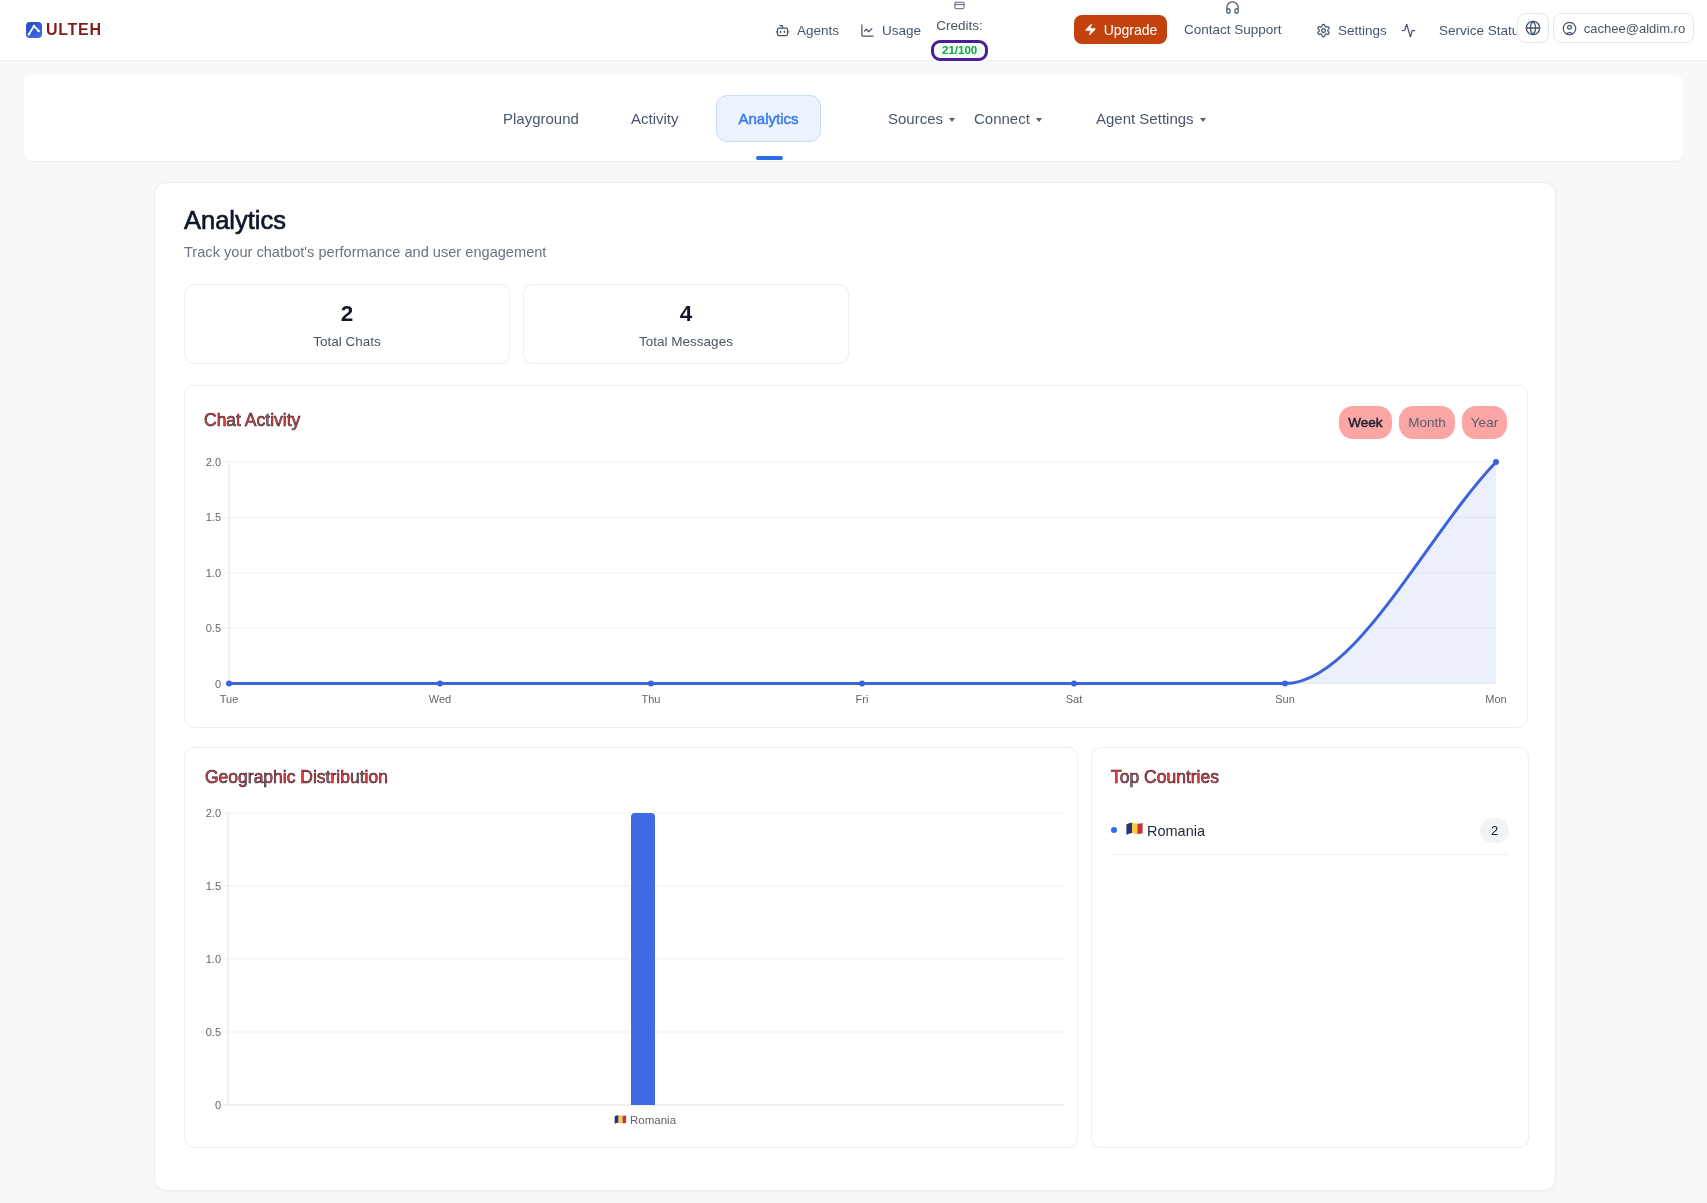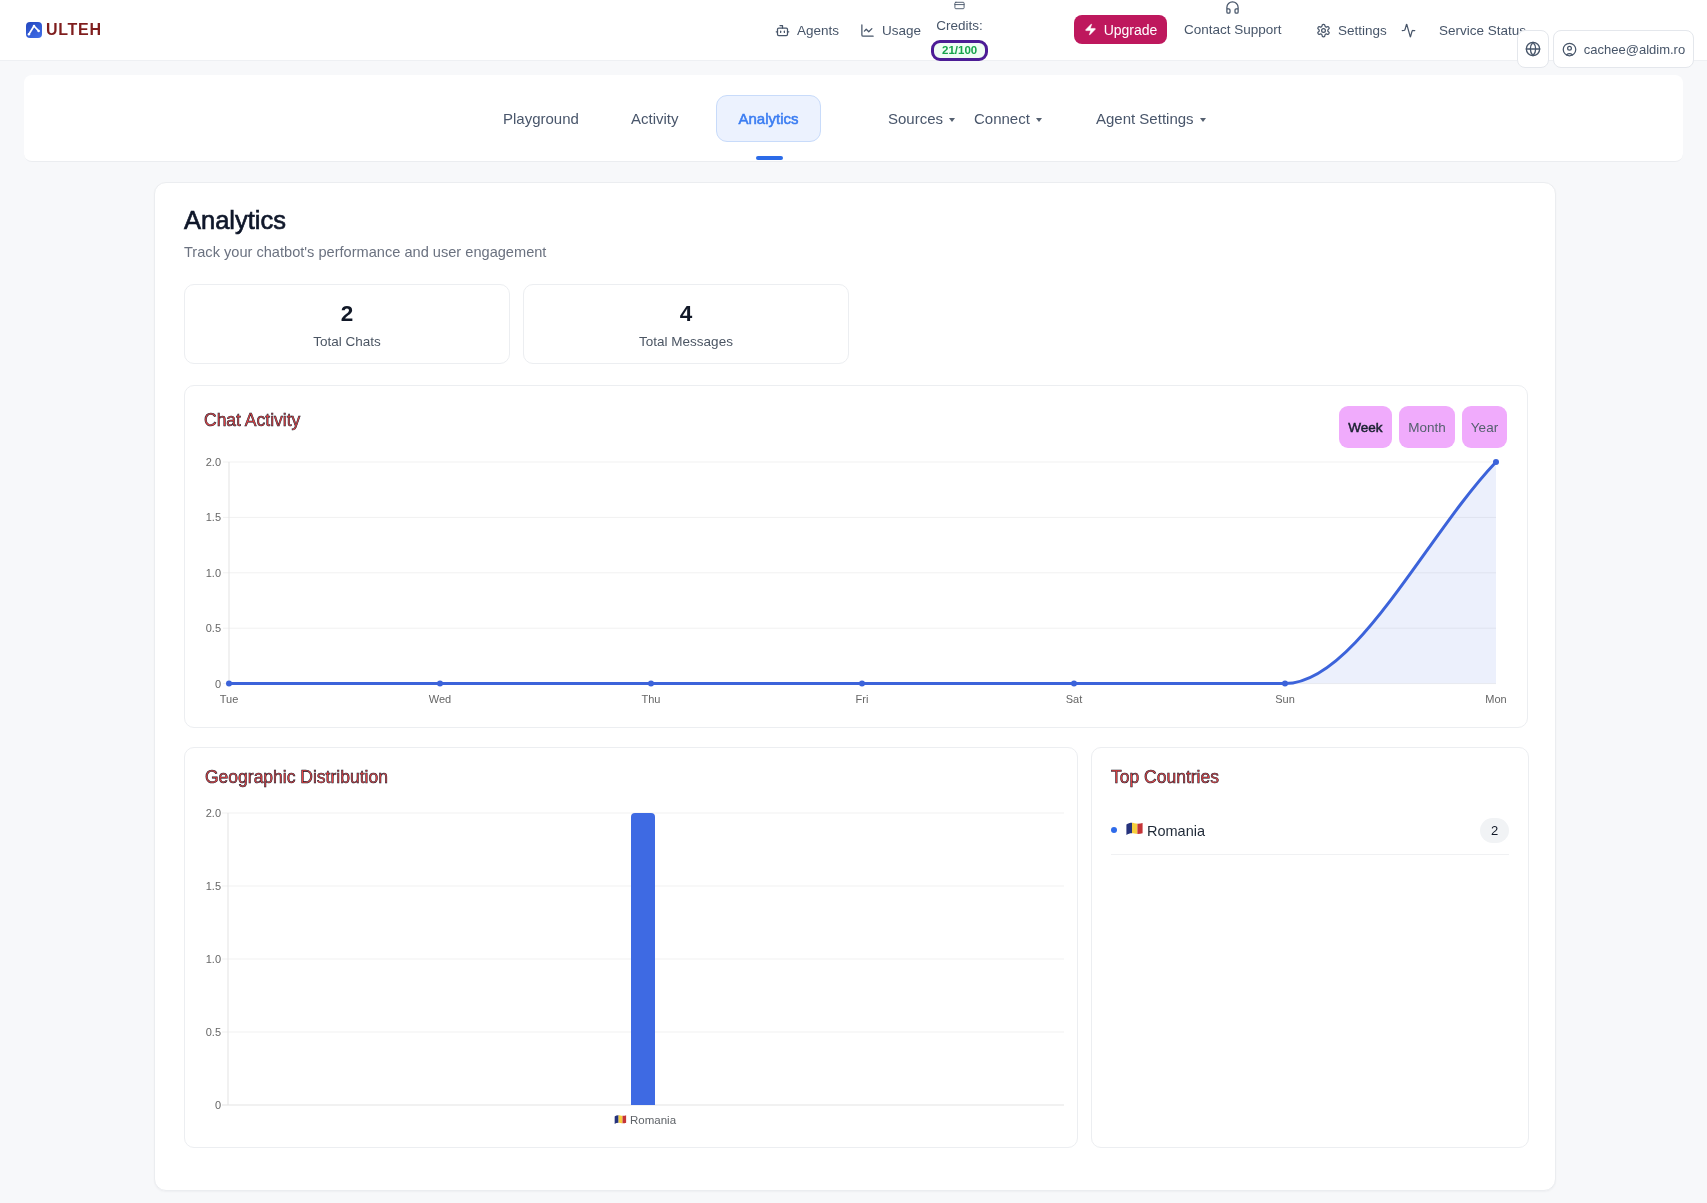--- a/index.html
+++ b/index.html
@@ -13,7 +13,7 @@
   #logoname { position:absolute; left:46px; top:21px; font-size:16px; font-weight:bold; color:#7f1d1d; letter-spacing:.7px; }
   .hitem { position:absolute; top:0; height:61px; display:flex; align-items:center; gap:7px; color:#475569; font-size:13.5px; }
   .pill-green { display:inline-block; background:#f0fdf4; border:3px solid #4c1d95; color:#16a34a; font-size:11.5px; font-weight:bold; border-radius:9px; padding:1px 8px 2px; }
-  #upgrade { position:absolute; left:1074px; top:15px; width:93px; height:29px; background:#be185d; border-radius:8px; color:#fff; font-size:14px; display:flex; align-items:center; justify-content:center; gap:7px; }
+  #upgrade { position:absolute; left:1074px; top:15px; width:93px; height:29px; background:#c2410c; border-radius:8px; color:#fff; font-size:14px; display:flex; align-items:center; justify-content:center; gap:7px; }
   .hbtn { position:absolute; top:30px; height:38px; border:1px solid #e4e7ec; border-radius:8px; background:#fff; display:flex; align-items:center; justify-content:center; color:#475569; }
 
   

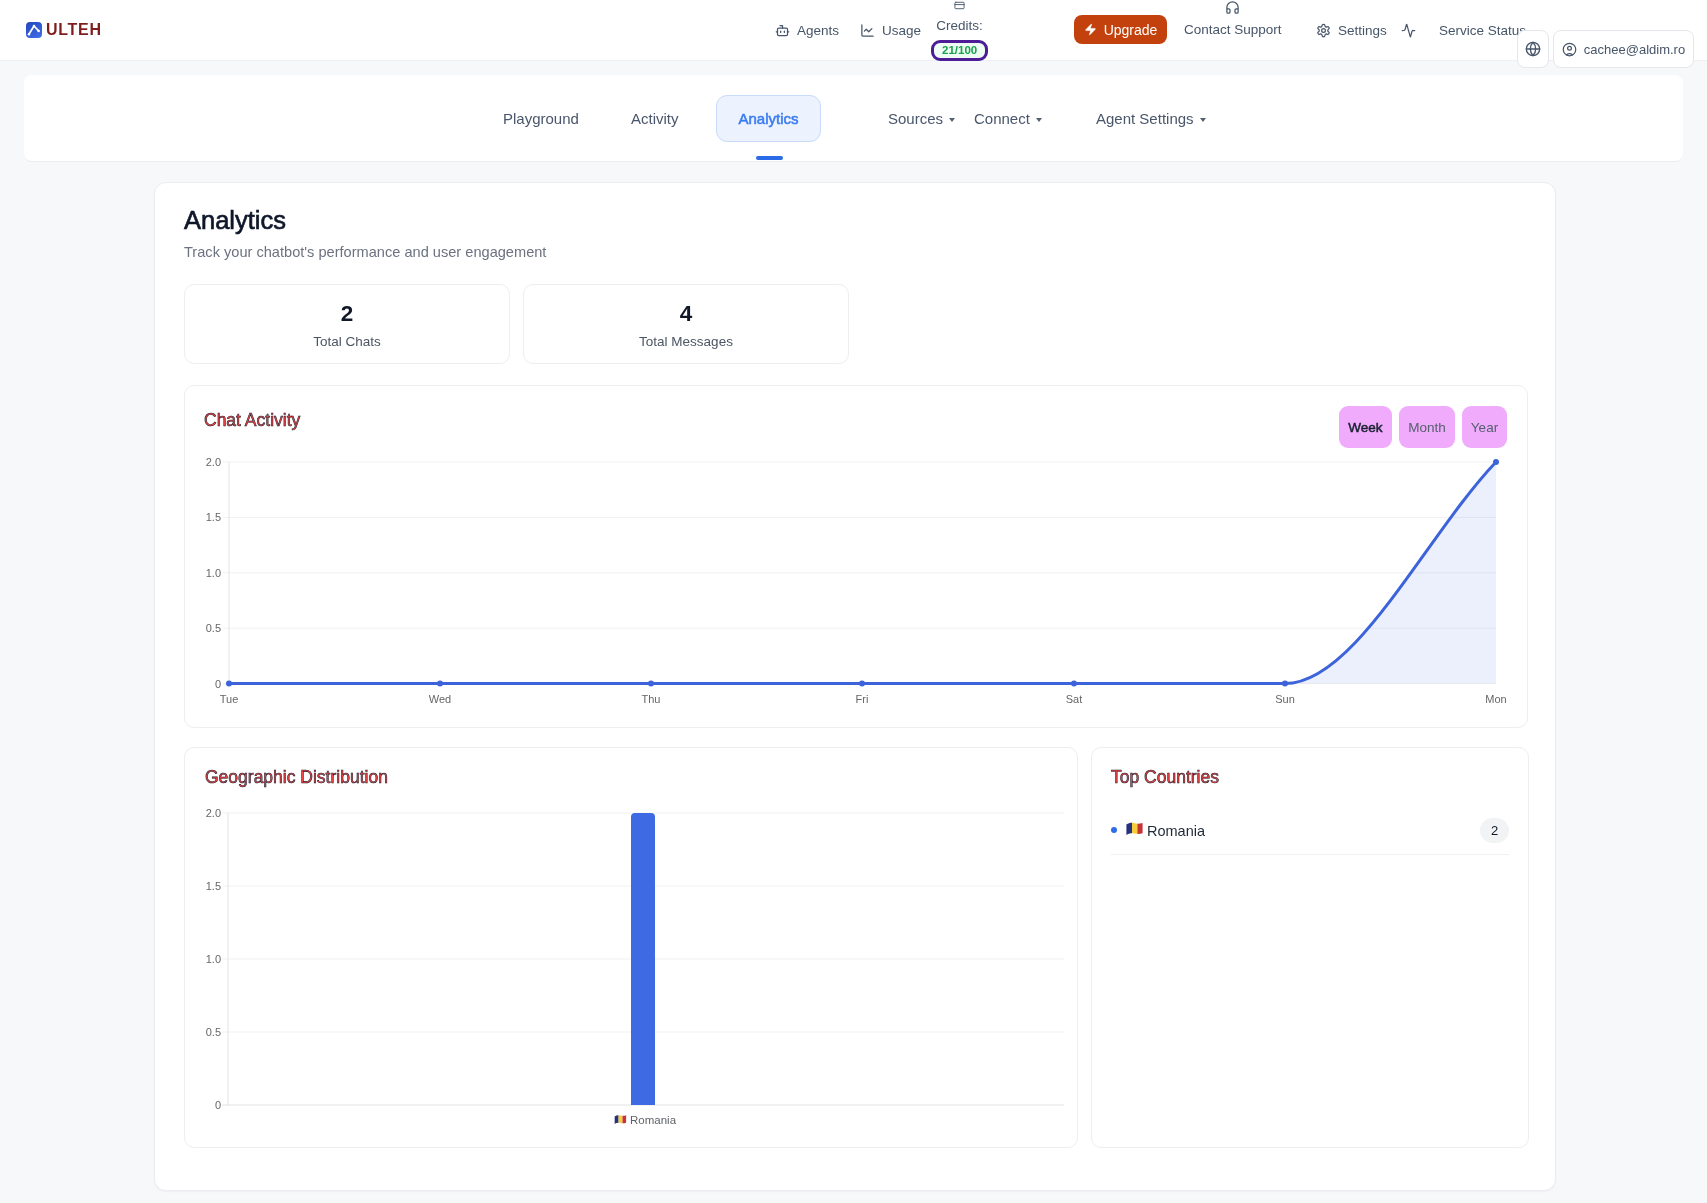--- a/index.html
+++ b/index.html
@@ -14,7 +14,7 @@
   .hitem { position:absolute; top:0; height:61px; display:flex; align-items:center; gap:7px; color:#475569; font-size:13.5px; }
   .pill-green { display:inline-block; background:#f0fdf4; border:3px solid #4c1d95; color:#16a34a; font-size:11.5px; font-weight:bold; border-radius:9px; padding:1px 8px 2px; }
   #upgrade { position:absolute; left:1074px; top:15px; width:93px; height:29px; background:#c2410c; border-radius:8px; color:#fff; font-size:14px; display:flex; align-items:center; justify-content:center; gap:7px; }
-  .hbtn { position:absolute; top:30px; height:38px; border:1px solid #e4e7ec; border-radius:8px; background:#fff; display:flex; align-items:center; justify-content:center; color:#475569; }
+  .hbtn { position:absolute; top:13px; height:30px; border:1px solid #e4e7ec; border-radius:8px; background:#fff; display:flex; align-items:center; justify-content:center; color:#475569; }
 
   
   #nav { position:absolute; left:24px; top:75px; width:1659px; height:87px; background:#fff; border-radius:8px; border-bottom:1px solid #ebedf0; }

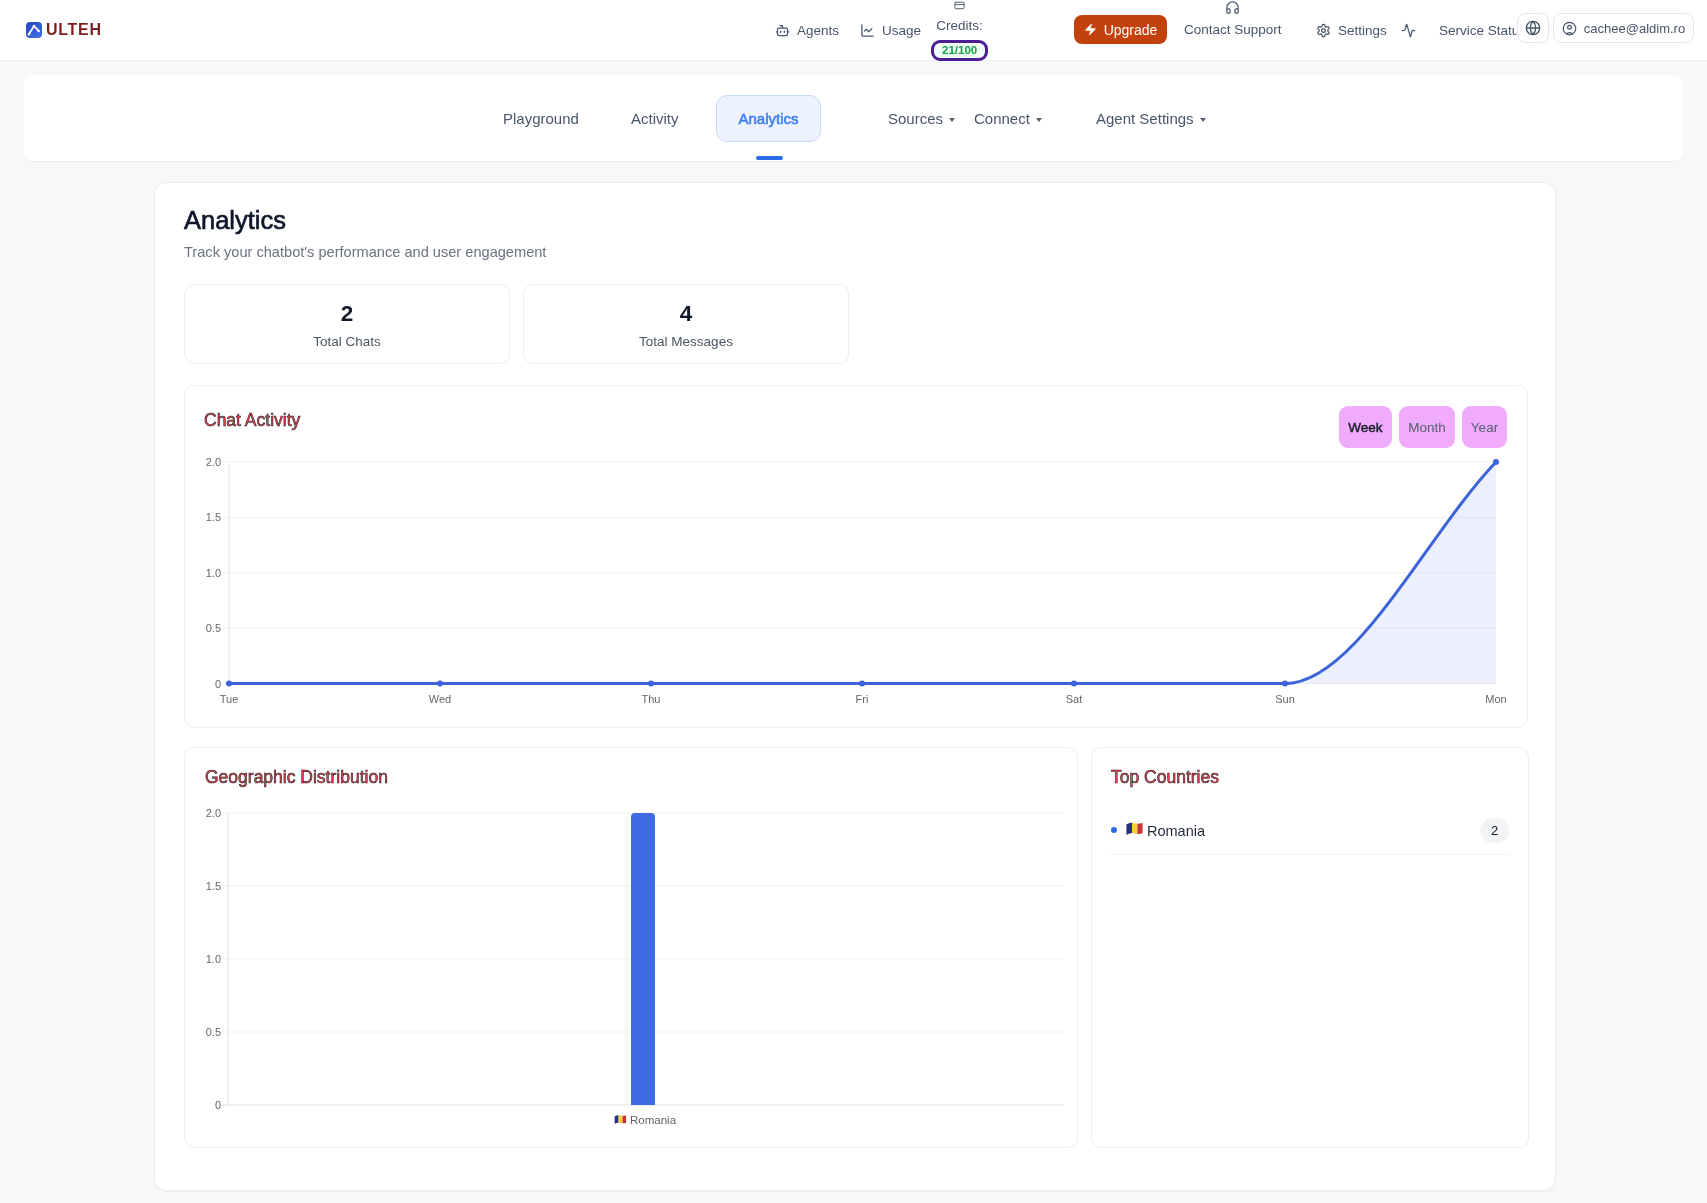--- a/index.html
+++ b/index.html
@@ -38,7 +38,7 @@
   #topcard  { left:1091px; top:747px; width:438px; height:401px; }
   .cardtitle { position:absolute; font-size:17.5px; font-weight:normal; -webkit-text-stroke:0.55px #111827; color:#ef4444; }
 
-  .seg { position:absolute; top:406px; height:42px; background:#f0abfc; border-radius:9px; display:flex; align-items:center; justify-content:center; font-size:13.5px; color:#54606e; }
+  .seg { position:absolute; top:406px; height:33px; background:#fca5a5; border-radius:14px; display:flex; align-items:center; justify-content:center; font-size:13.5px; color:#54606e; }
   .seg.active { color:#1a2230; -webkit-text-stroke:0.5px #1a2230; }
 
   

